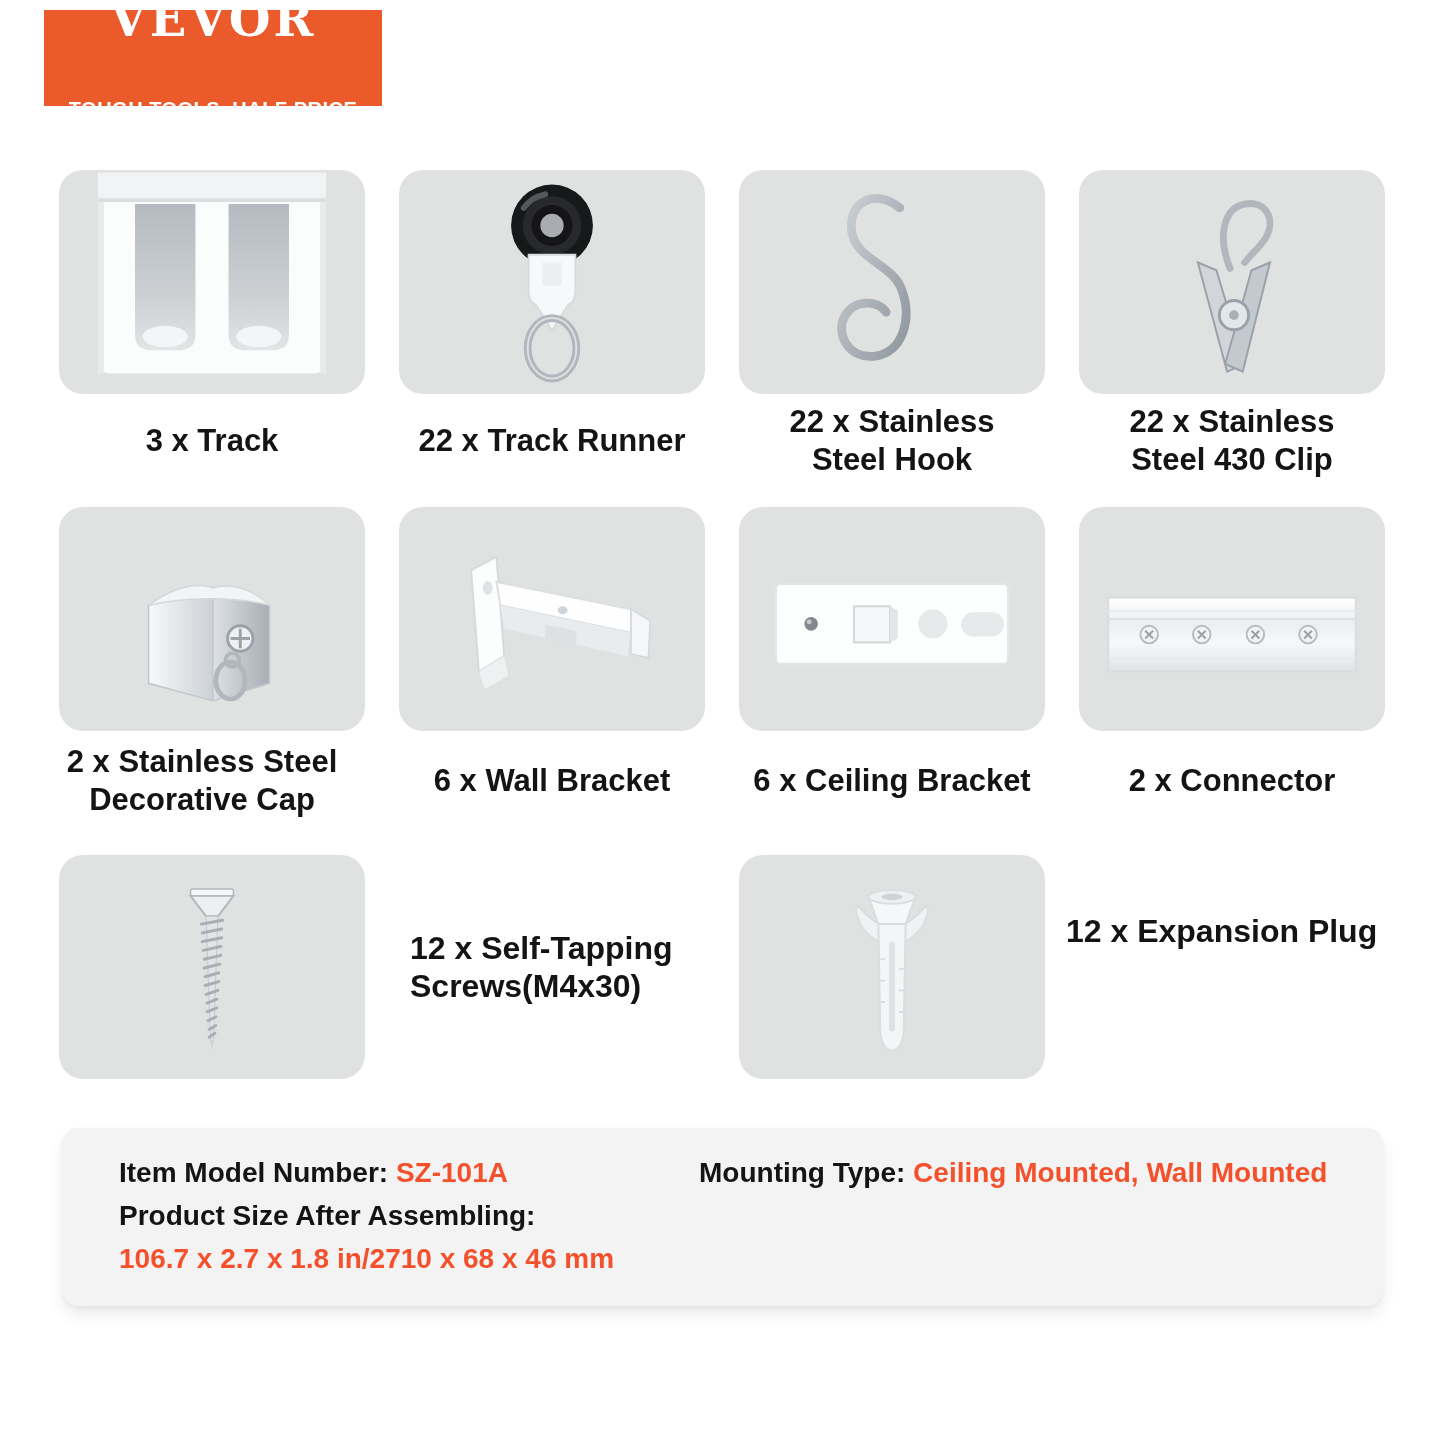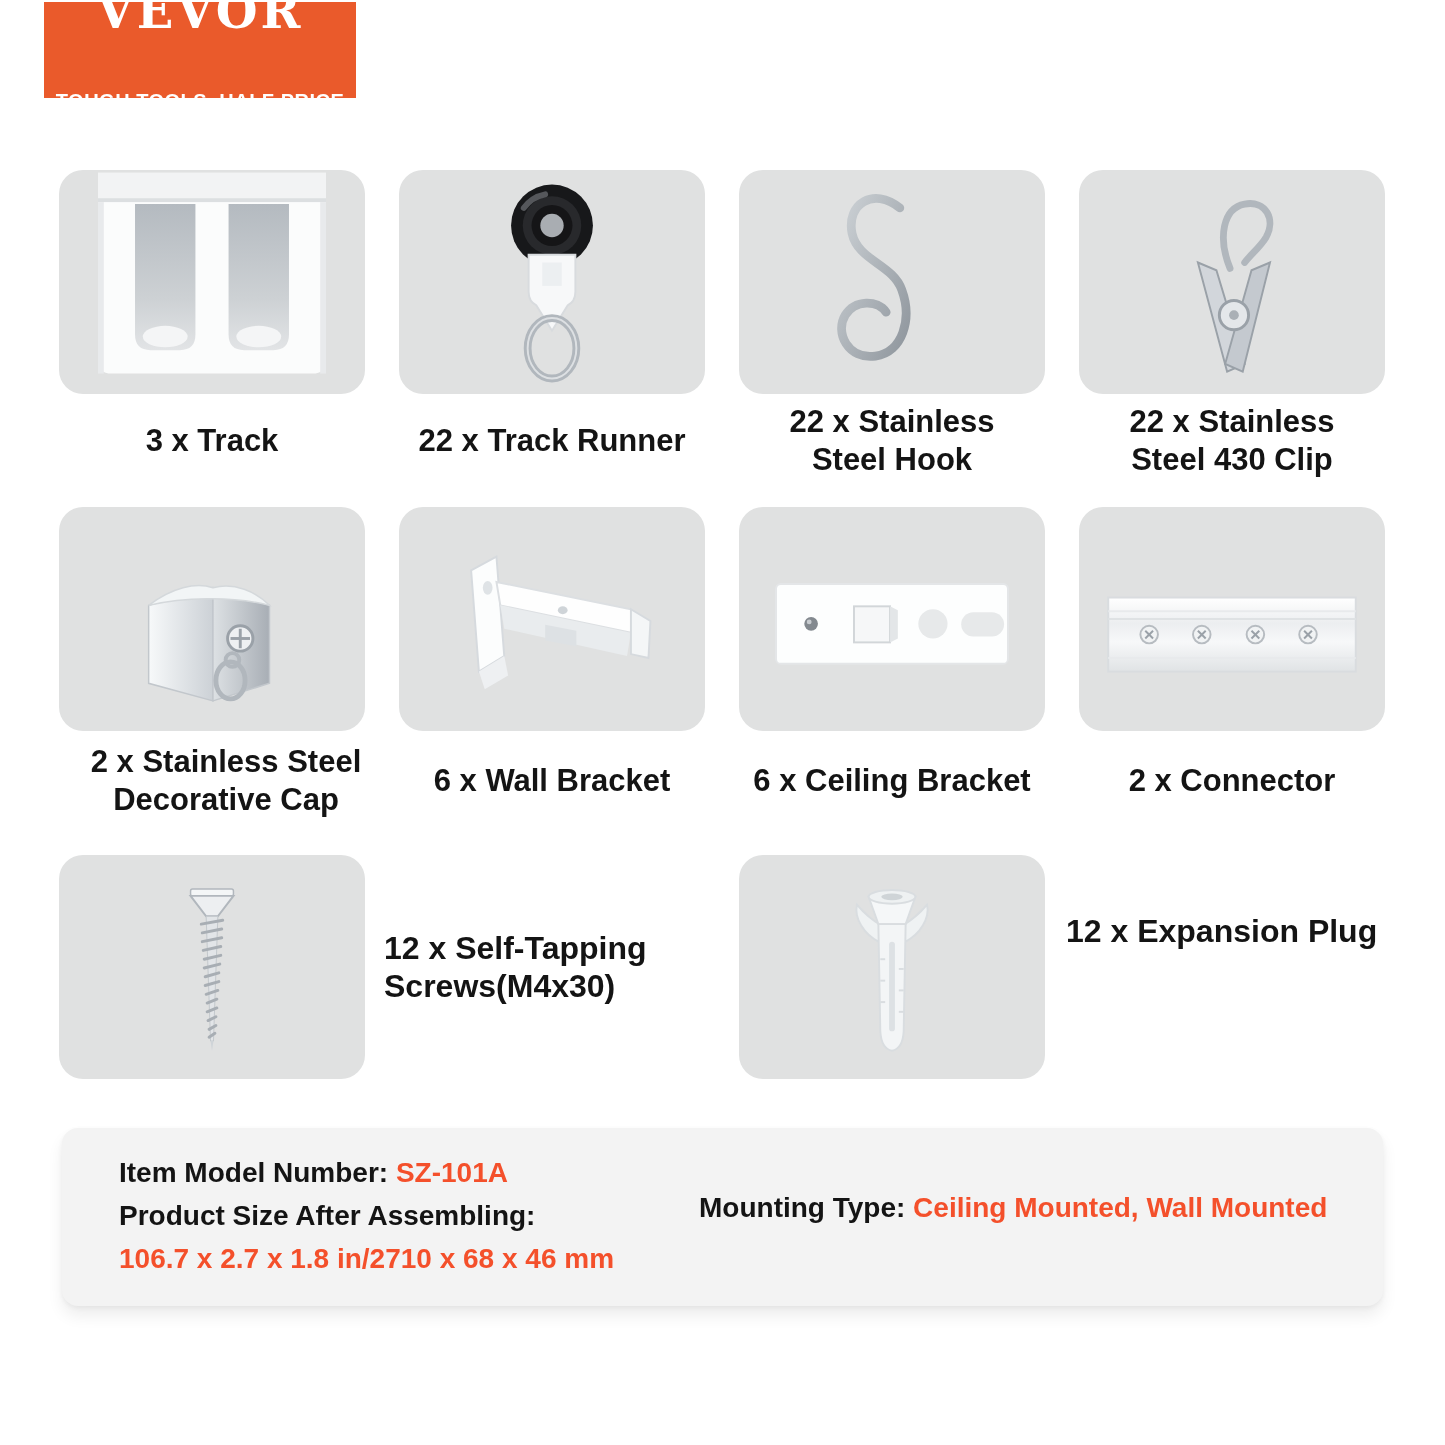--- a/index.html
+++ b/index.html
@@ -10,7 +10,7 @@
 
   
   .logo {
-    position:absolute; left:44px; top:2px; width:312px; height:96px;
+    position:absolute; left:44px; top:10px; width:338px; height:96px;
     background:var(--brand_orange,#EA5A2B); color:#fff;
     display:flex; flex-direction:column; align-items:center; justify-content:center;gap:48px;
   }

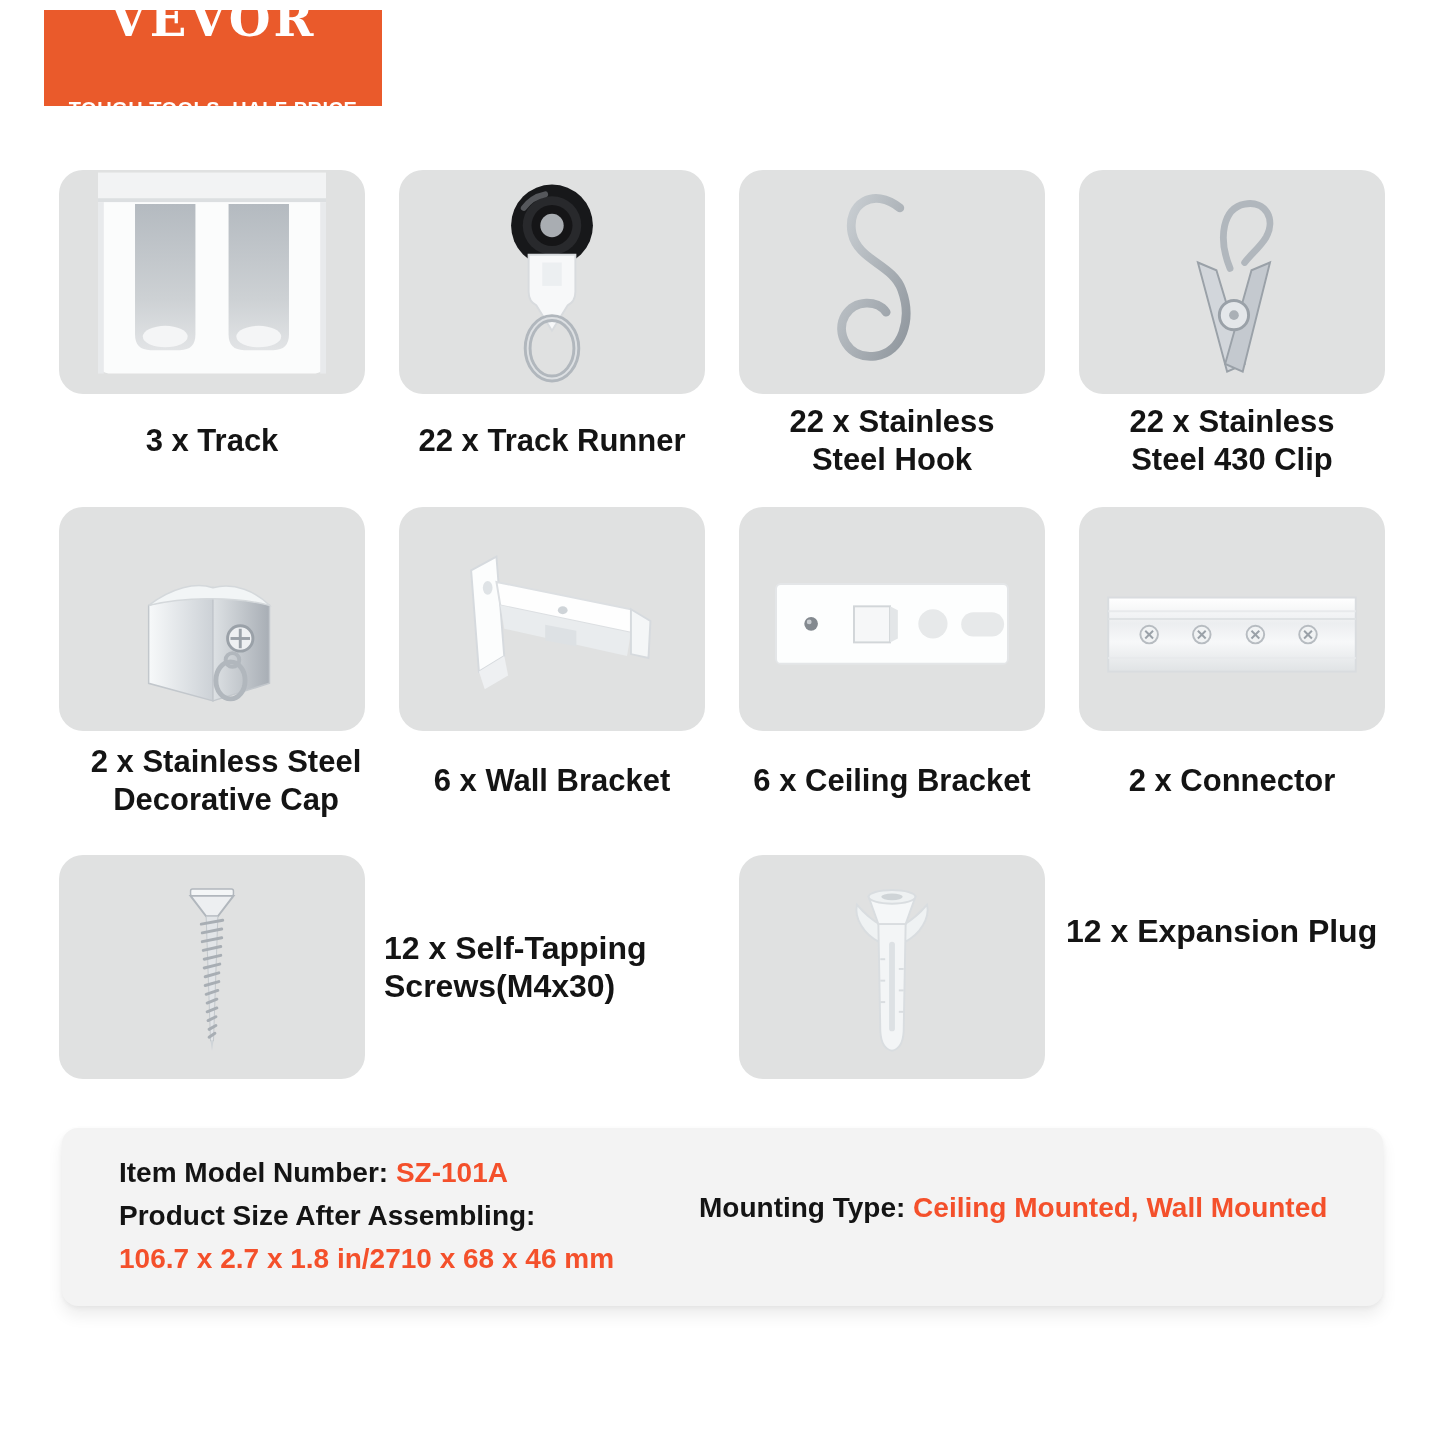--- a/index.html
+++ b/index.html
@@ -211,7 +211,7 @@
     </svg>
   </div>
 
-  <div class="caption row2" style="left:56px;top:731px">2 x Stainless Steel
+  <div class="caption row2" style="left:32px;top:731px">2 x Stainless Steel
 Decorative Cap</div>
   <div class="caption row2" style="left:382px;top:731px">6 x Wall Bracket</div>
   <div class="caption row2" style="left:722px;top:731px">6 x Ceiling Bracket</div>

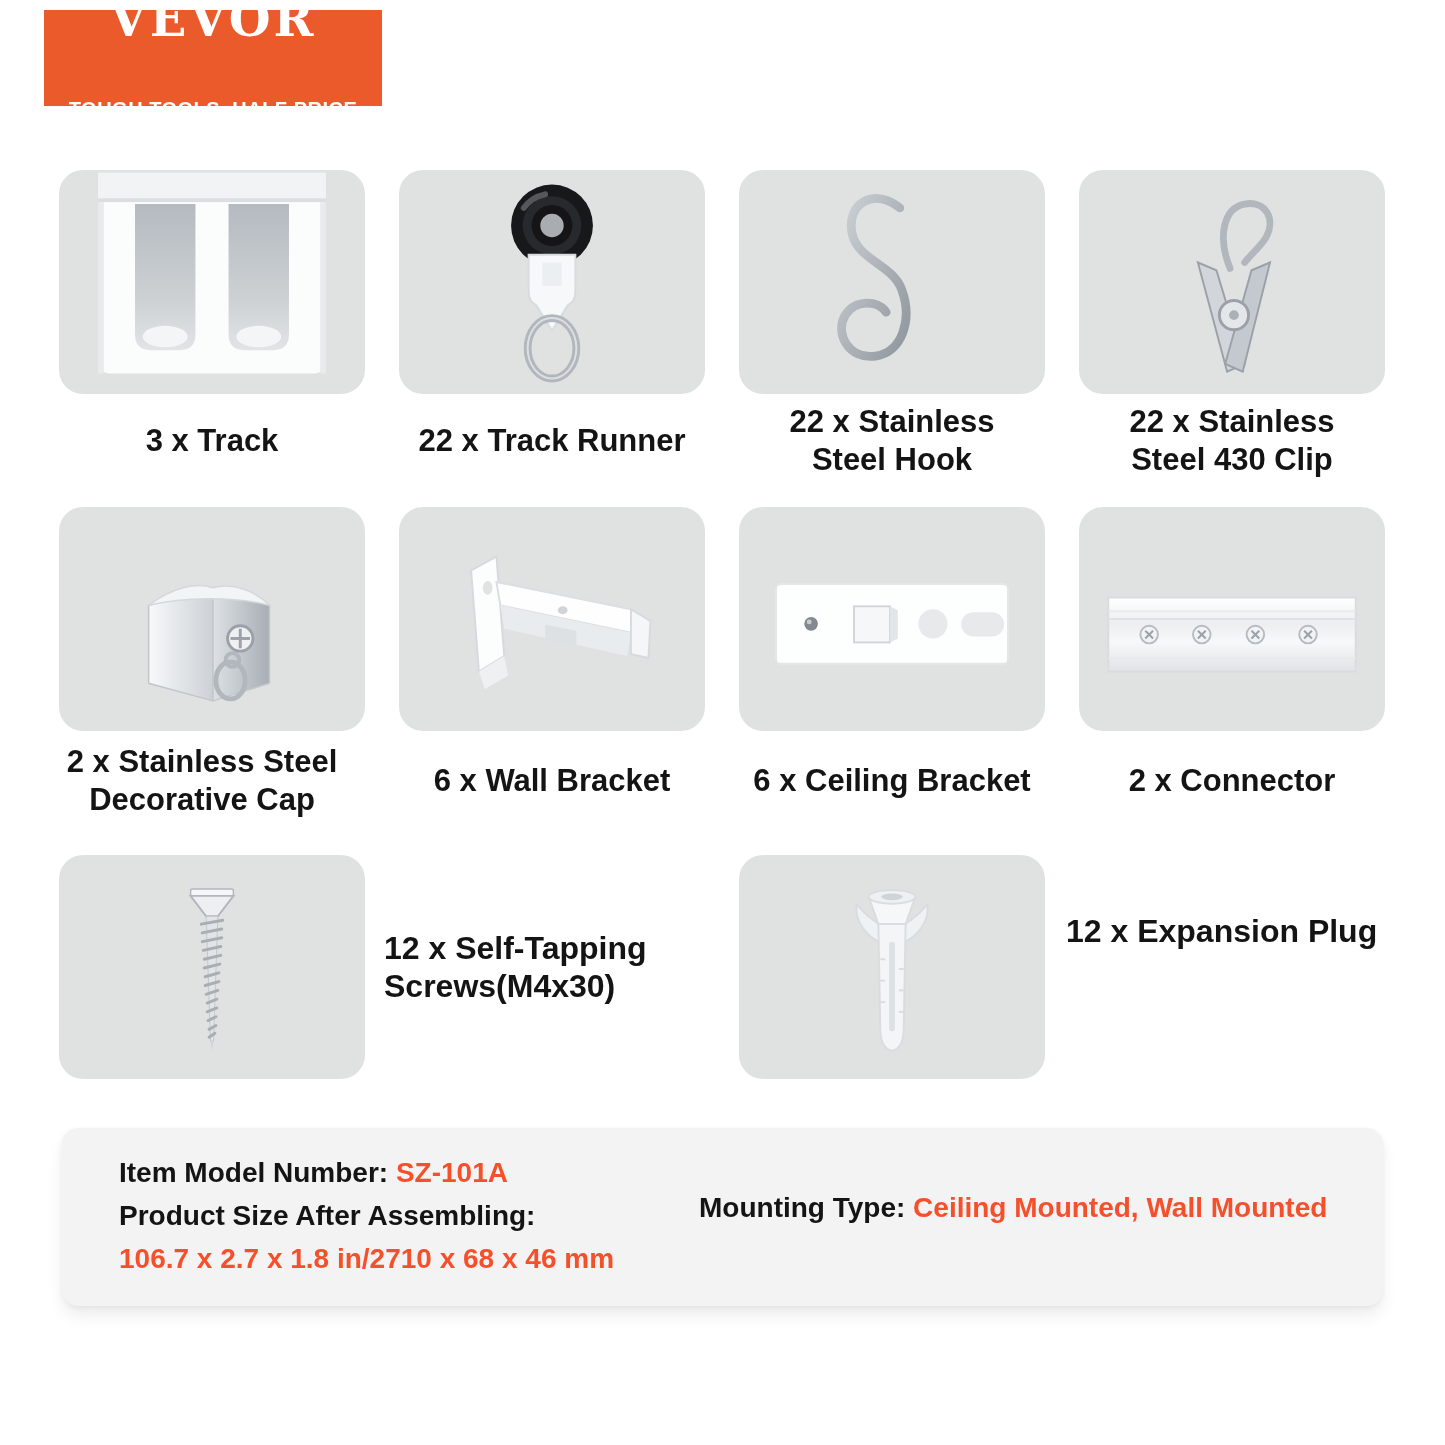--- a/index.html
+++ b/index.html
@@ -241,7 +241,7 @@
       </g>
     </svg>
   </div>
-  <div class="caption-side" style="left:384px;top:855px;width:320px">12 x Self-Tapping
+  <div class="caption-side" style="left:410px;top:855px;width:320px">12 x Self-Tapping
 Screws(M4x30)</div>
 
   <div class="tile" style="left:739px;top:855px">

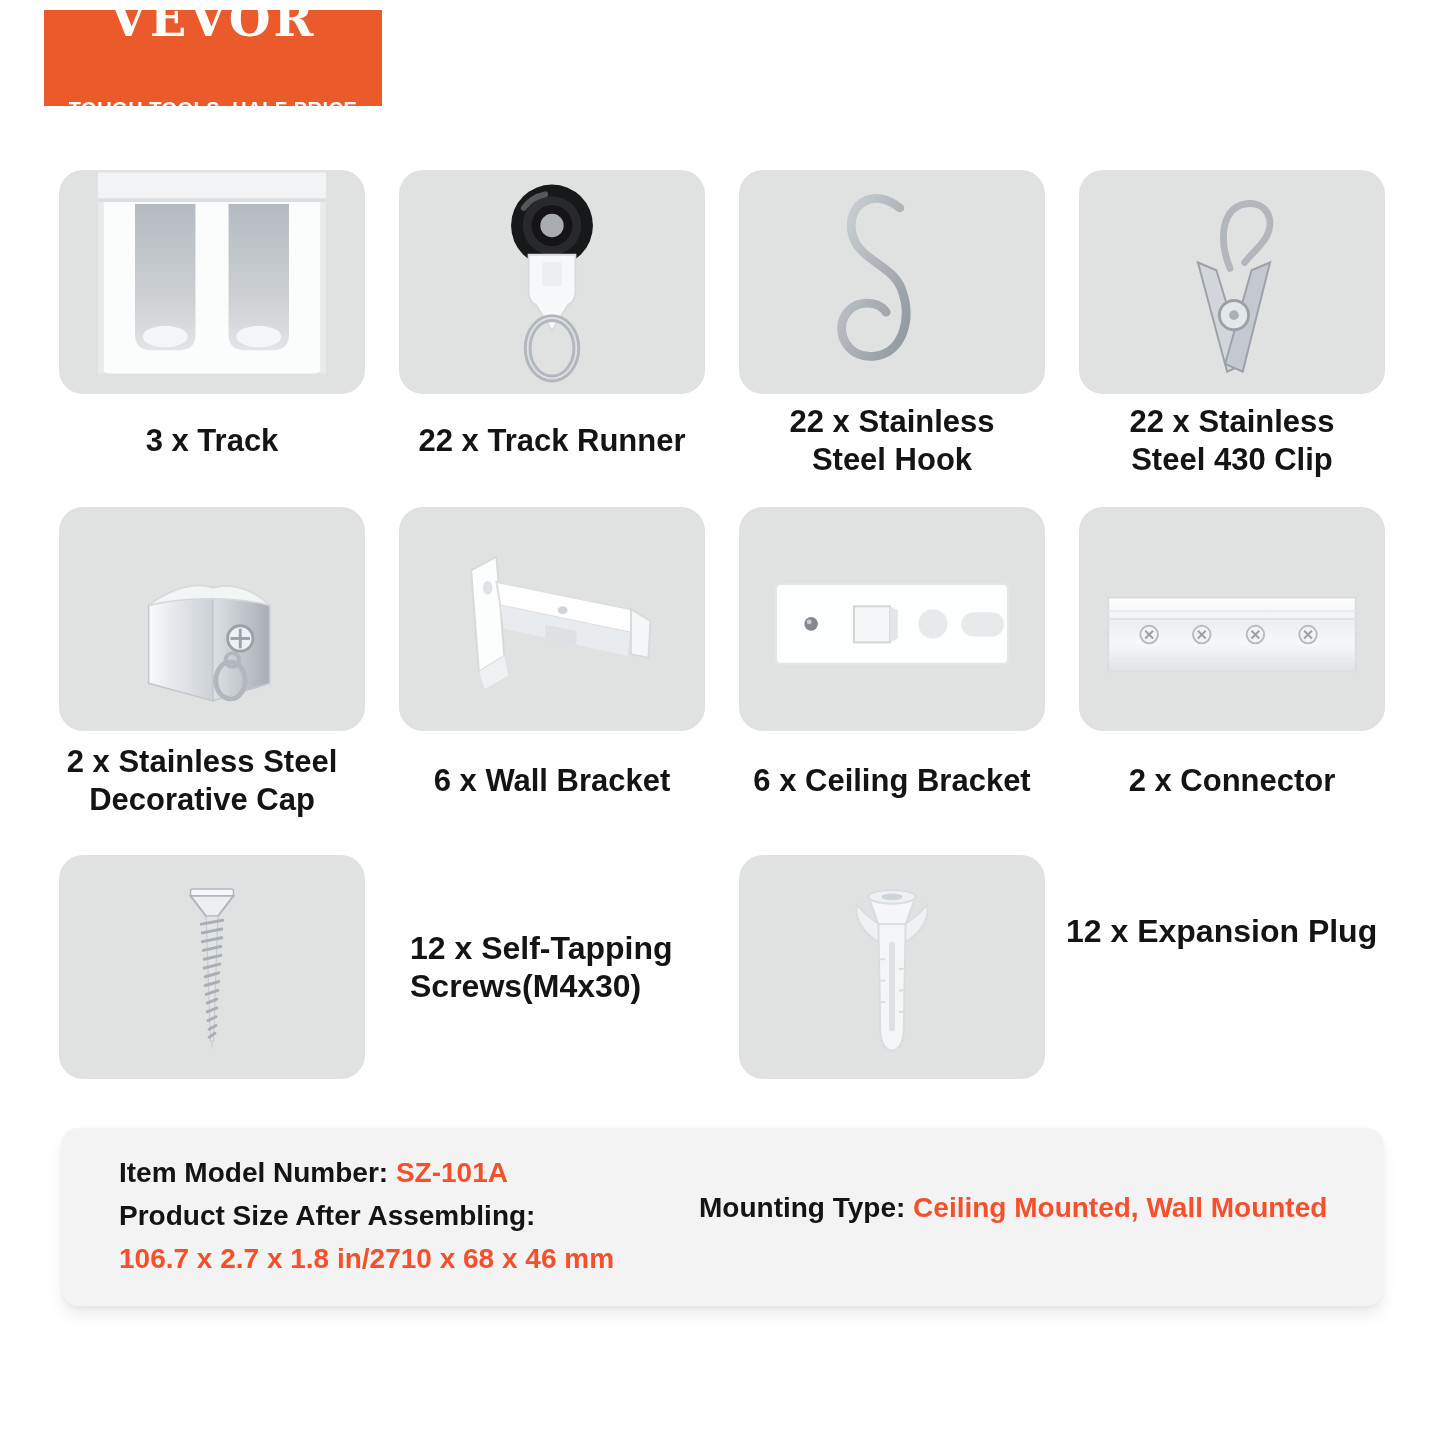--- a/index.html
+++ b/index.html
@@ -49,7 +49,7 @@
   }
   .spec-col { position:absolute; top:23px; font-size:28px; font-weight:bold; line-height:43px; color:var(--text,#141414); }
   .spec-col.left  { left:57px; }
-  .spec-col.right { left:637px;margin-top:35px; }
+  .spec-col.right { left:637px; }
   .spec-row { white-space:nowrap; }
   .spec-value { color:var(--accent_orange,#F4502B); }
 </style>

